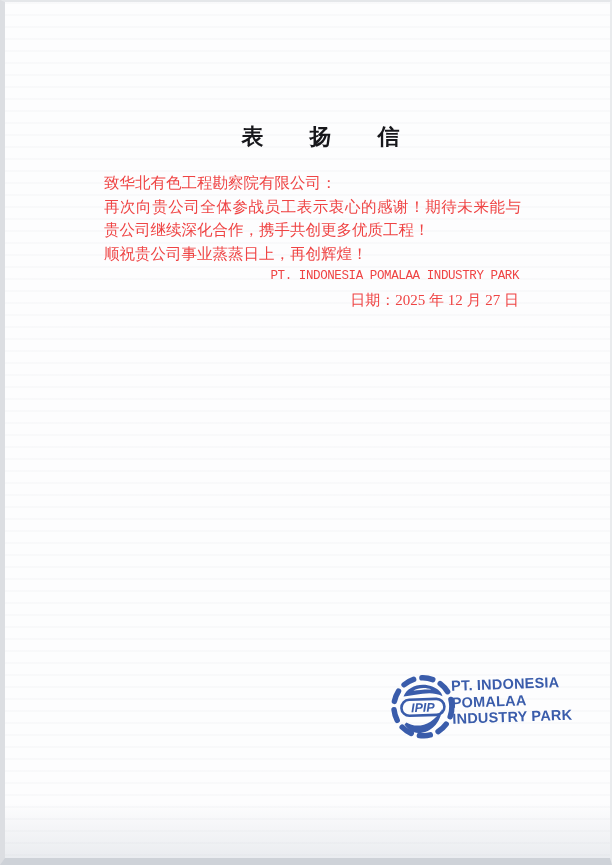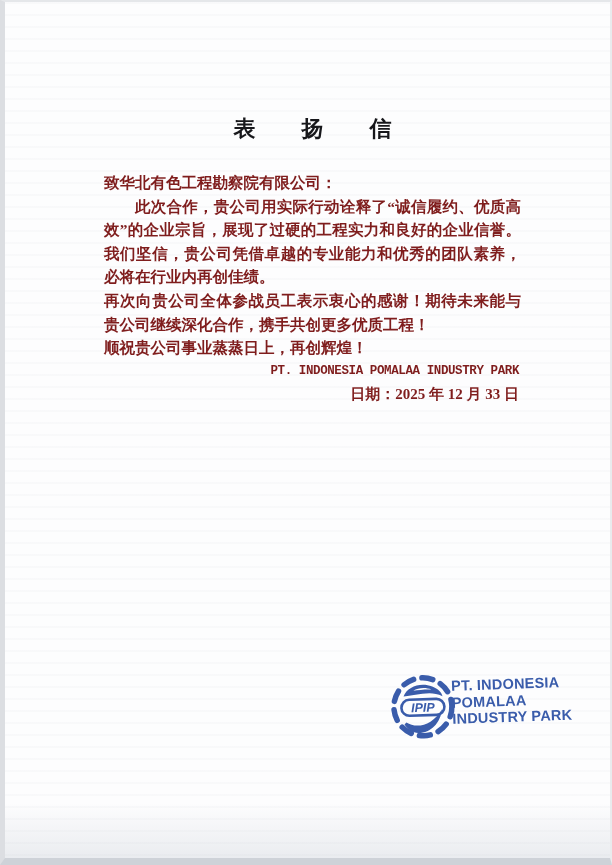--- a/index.html
+++ b/index.html
@@ -43,7 +43,7 @@
     top: 112px;
     left: 99px;
     width: 417px;
-    margin: 0;
+    margin: 8px;
     text-align: center;
     font-size: 22px;
     font-weight: 700;

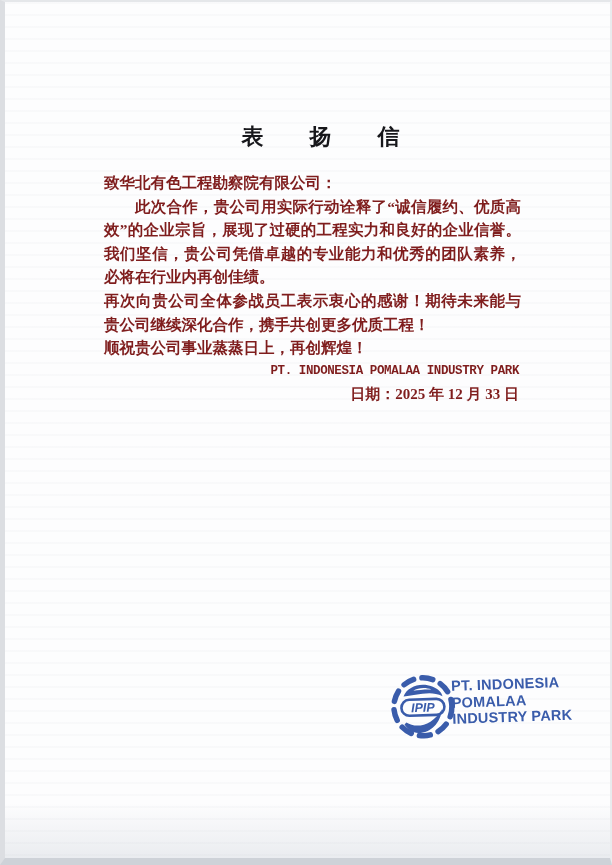--- a/index.html
+++ b/index.html
@@ -58,8 +58,8 @@
     width: 417px;
     font-size: 15.5px;
     line-height: 23.6px;
-    font-weight: 700;
-    color: #7f1d1d;
+    font-weight: 400;
+    color: #ef4444;
     text-align: justify;
   }
   .letter-body p { margin: 0; }

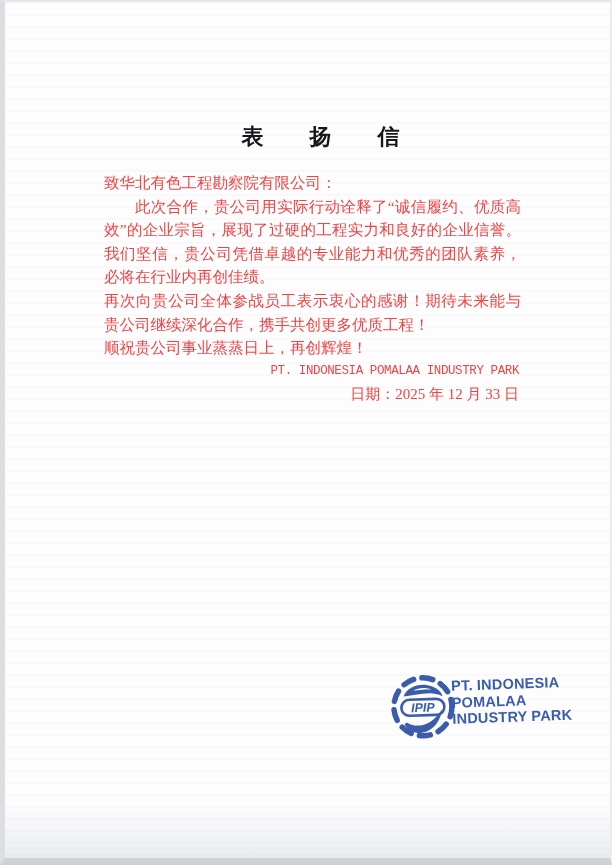--- a/index.html
+++ b/index.html
@@ -116,7 +116,6 @@
 
   <div class="letter-body">
     <p>致华北有色工程勘察院有限公司：</p>
-    <p class="indent">此次合作，贵公司用实际行动诠释了“诚信履约、优质高效”的企业宗旨，展现了过硬的工程实力和良好的企业信誉。我们坚信，贵公司凭借卓越的专业能力和优秀的团队素养，必将在行业内再创佳绩。</p>
     <p>再次向贵公司全体参战员工表示衷心的感谢！期待未来能与贵公司继续深化合作，携手共创更多优质工程！</p>
     <p>顺祝贵公司事业蒸蒸日上，再创辉煌！</p>
     <p class="signature-line">PT. INDONESIA POMALAA INDUSTRY PARK</p>

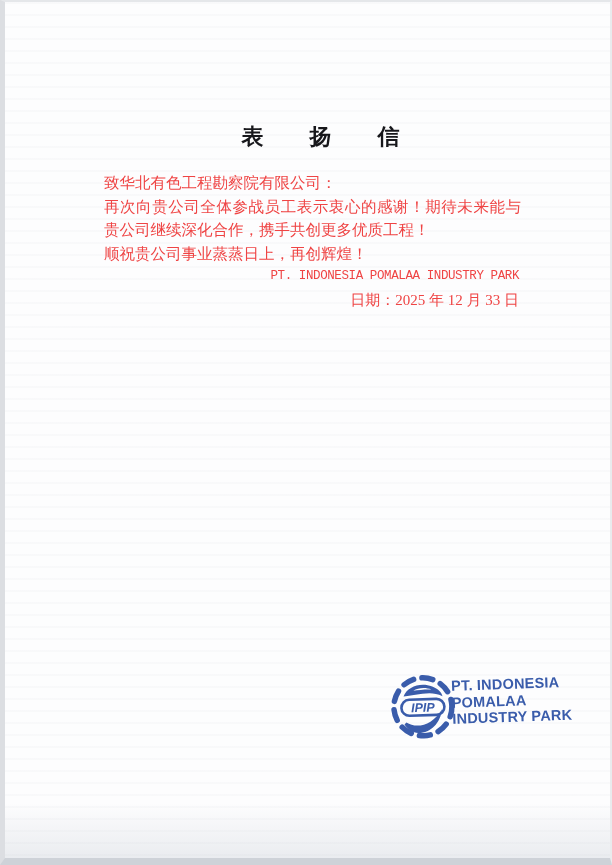--- a/index.html
+++ b/index.html
@@ -119,7 +119,7 @@
     <p>再次向贵公司全体参战员工表示衷心的感谢！期待未来能与贵公司继续深化合作，携手共创更多优质工程！</p>
     <p>顺祝贵公司事业蒸蒸日上，再创辉煌！</p>
     <p class="signature-line">PT. INDONESIA POMALAA INDUSTRY PARK</p>
-    <p class="date-line">日期：2025 年 12 月 33 日</p>
+    <p class="date-line">日期：2025 年 12 月 27 日</p>
   </div>
 
   <div class="stamp">

